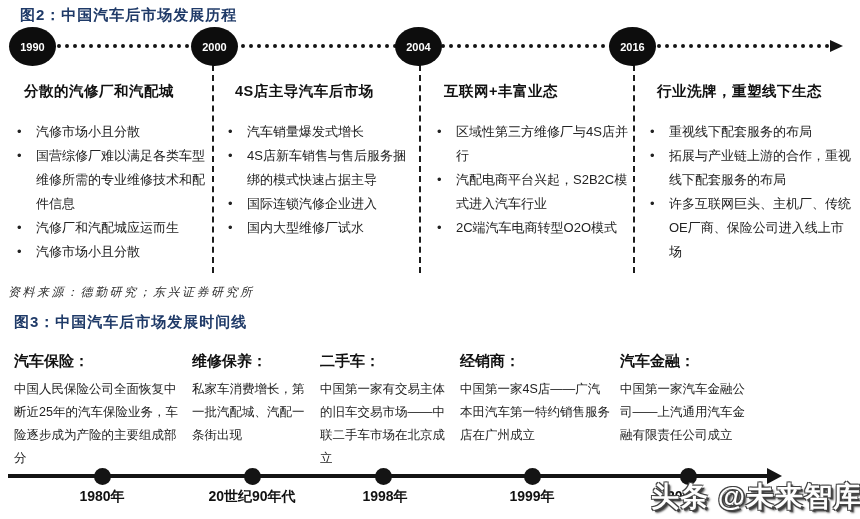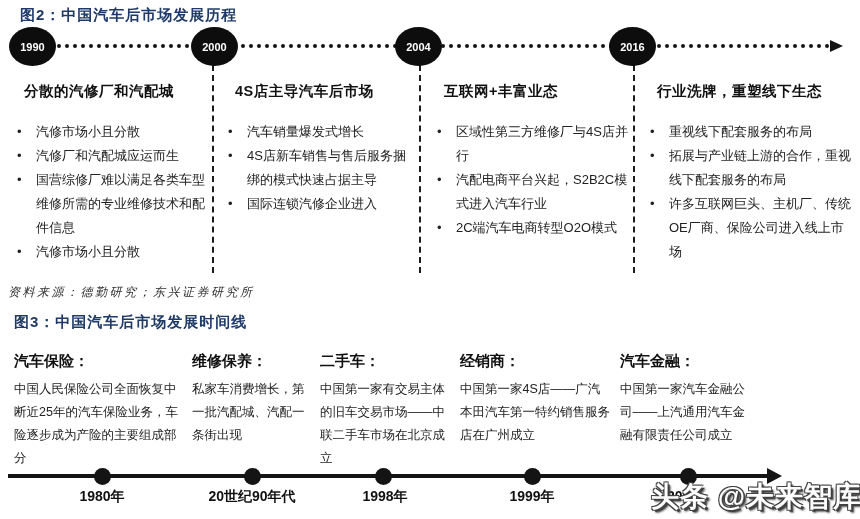--- a/index.html
+++ b/index.html
@@ -83,8 +83,8 @@
     <div class="mcol-heading">分散的汽修厂和汽配城</div>
     <ul class="bullets">
       <li>汽修市场小且分散</li>
+      <li>国营综修厂难以满足各类车型维修所需的专业维修技术和配件信息</li>
       <li>汽修厂和汽配城应运而生</li>
-      <li>国营综修厂难以满足各类车型维修所需的专业维修技术和配件信息</li>
       <li>汽修市场小且分散</li>
     </ul>
   </div>

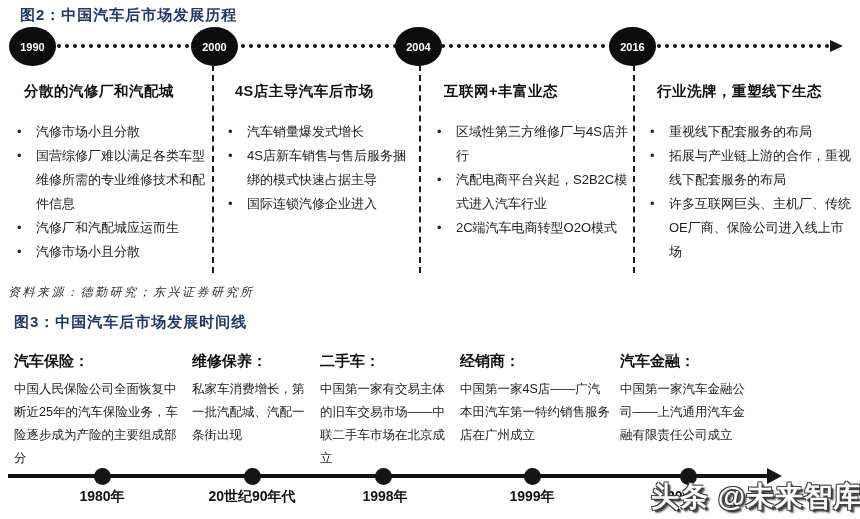--- a/index.html
+++ b/index.html
@@ -95,6 +95,7 @@
       <li>汽车销量爆发式增长</li>
       <li>4S店新车销售与售后服务捆绑的模式快速占据主导</li>
       <li>国际连锁汽修企业进入</li>
+      <li>国内大型维修厂试水</li>
     </ul>
   </div>
 

